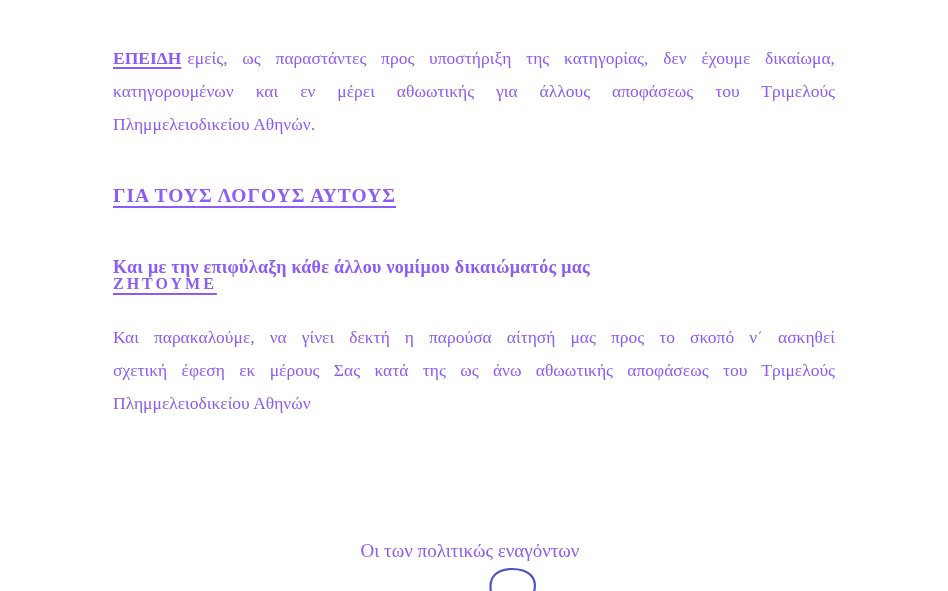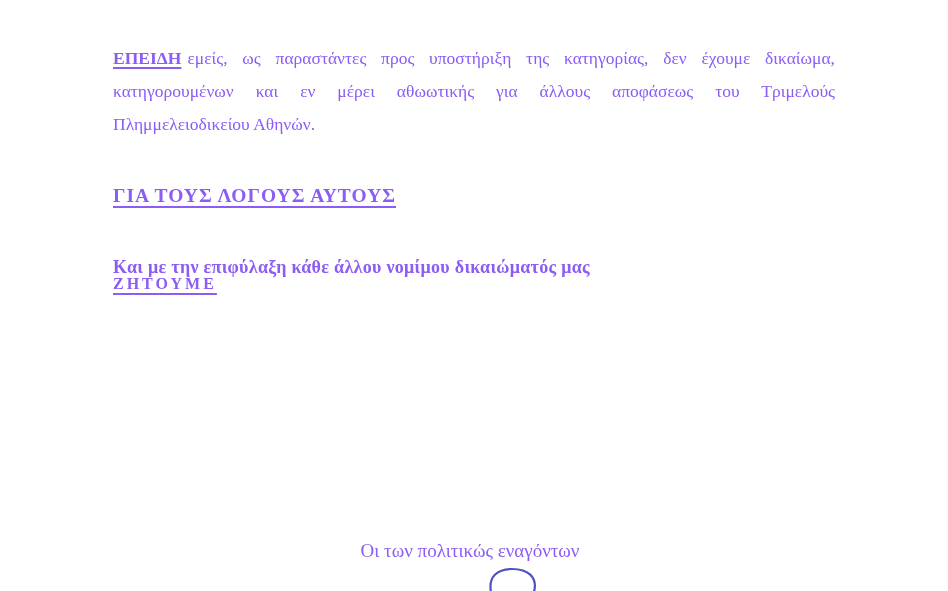--- a/index.html
+++ b/index.html
@@ -101,6 +101,11 @@
     <span class="underlined">ΖΗΤΟΥΜΕ</span>
   </div>
 
+  <div class="textblock para" style="top: 321px;">
+    <div class="line justified">Και παρακαλούμε, να γίνει δεκτή η παρούσα αίτησή μας προς το σκοπό ν΄ ασκηθεί</div>
+    <div class="line justified">σχετική έφεση εκ μέρους Σας κατά της ως άνω αθωωτικής αποφάσεως του Τριμελούς</div>
+    <div class="line">Πλημμελειοδικείου Αθηνών</div>
+  </div>
 
   <div class="signature-block" style="top: 538px;">
     <div>Οι των πολιτικώς εναγόντων</div>

